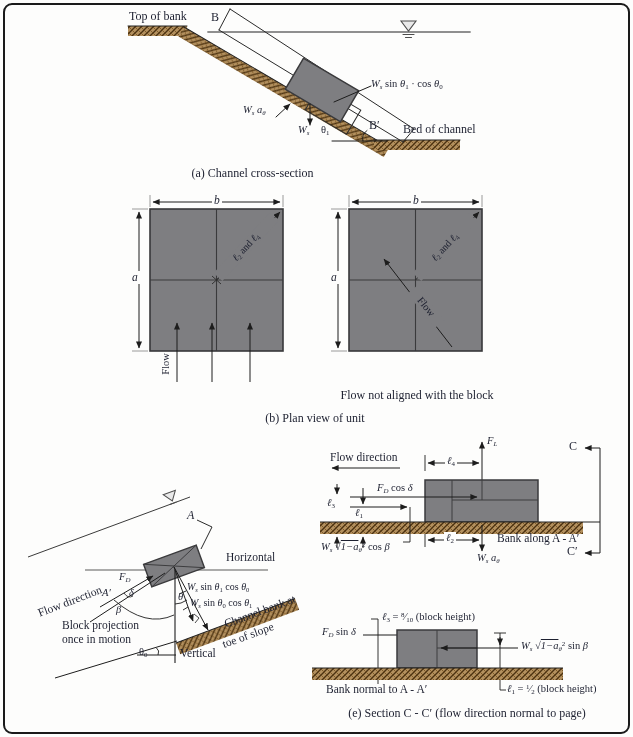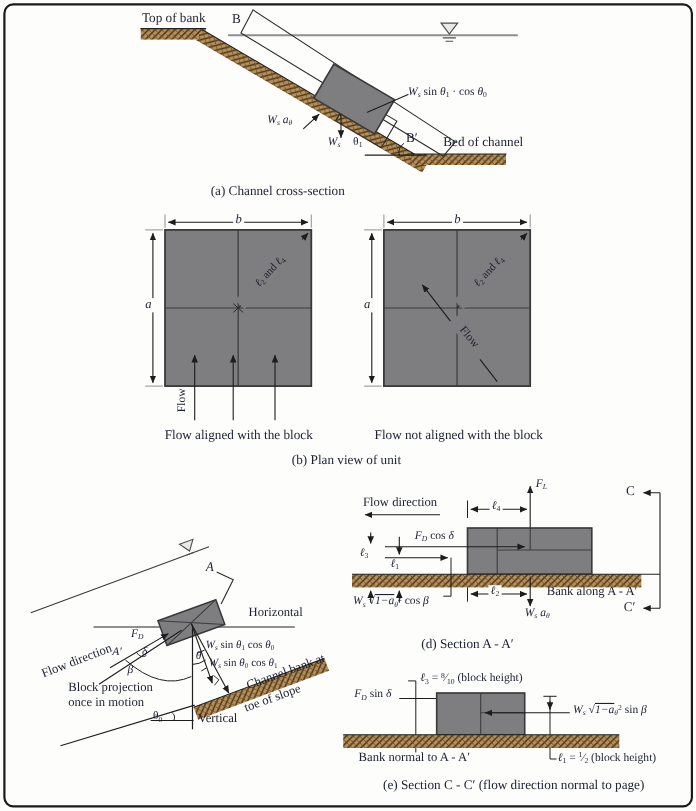--- a/index.html
+++ b/index.html
@@ -241,7 +241,6 @@
 <div class="lbl it wbg" style="left:329px;top:271px;">a</div>
 <div class="lbl it xs ctr gbg" style="left:404px;top:241px;width:80px;transform:rotate(-47deg);"><span>ℓ</span><span class="sub rm">2</span><span class="rm"> and </span><span>ℓ</span><span class="sub rm">4</span></div>
 <div class="lbl sm ctr gbg" style="left:404px;top:301px;width:42px;transform:rotate(51deg);">Flow</div>
-<div class="lbl cap ctr" style="left:128px;top:389px;width:178px;">Flow aligned with the block</div>
 <div class="lbl cap ctr" style="left:322px;top:389px;width:190px;">Flow not aligned with the block</div>
 <div class="lbl cap ctr" style="left:215px;top:412px;width:200px;">(b) Plan view of unit</div>
 

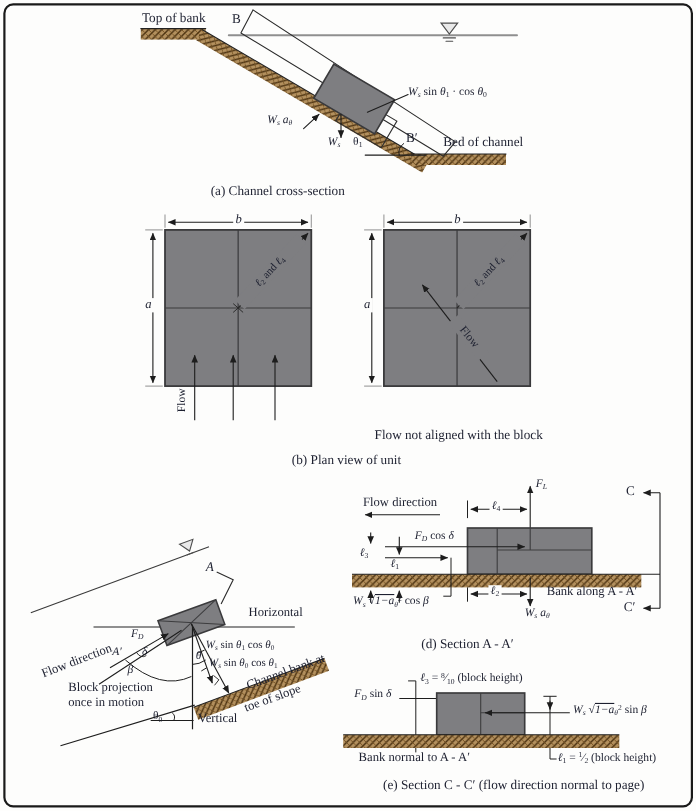--- a/index.html
+++ b/index.html
@@ -273,7 +273,6 @@
 <div class="lbl it sm wbg" style="left:444px;top:532px;"><span>ℓ</span><span class="sub rm">2</span></div>
 <div class="lbl" style="left:497px;top:532px;">Bank along A - A′</div>
 <div class="lbl it sm" style="left:477px;top:552px;"><span>W</span><span class="sub">s</span><span> a</span><span class="sub">θ</span></div>
-<div class="lbl cap ctr" style="left:355px;top:579px;width:140px;">(d) Section A - A′</div>
 
 <div class="lbl it sm" style="left:382px;top:611px;"><span>ℓ</span><span class="sub rm">3</span><span class="rm"> = </span><span class="sup rm">8</span><span class="rm">⁄</span><span class="sub rm">10</span><span class="rm"> (block height)</span></div>
 <div class="lbl it sm" style="left:322px;top:626px;"><span>F</span><span class="sub">D</span><span class="rm"> sin </span><span>δ</span></div>

